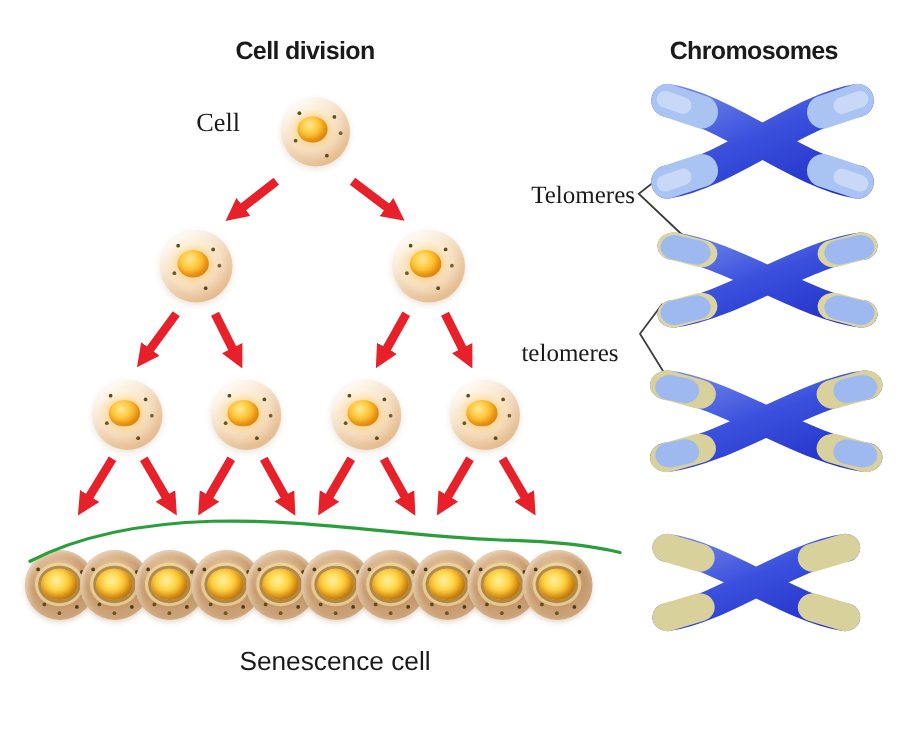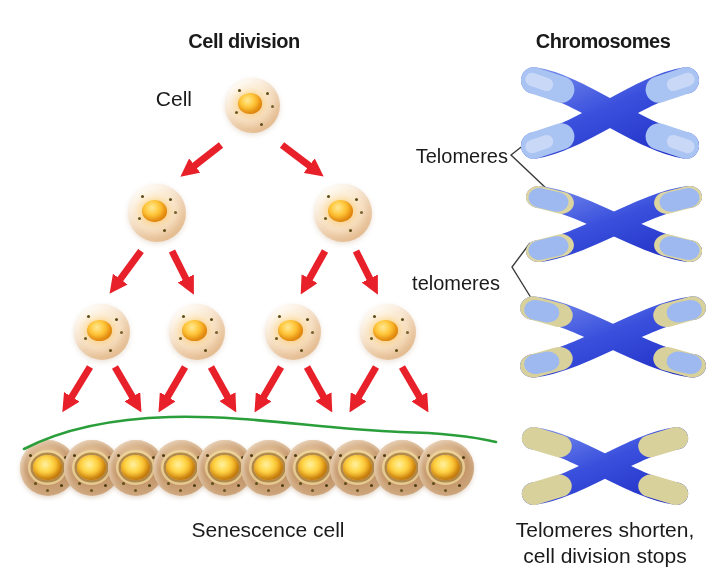--- a/index.html
+++ b/index.html
@@ -8,7 +8,7 @@
     font-family:"Liberation Sans", sans-serif;color:#1a1a1a;
   }
   .ttl{position:absolute;font-weight:700;font-size:20px;text-align:center;letter-spacing:-0.5px;}
-  .lbl{position:absolute;font-size:20px;line-height:21px;}
+  .lbl{position:absolute;font-size:20px;line-height:21px;font-family:Liberation Serif, serif;}
   .cap{position:absolute;font-size:21px;line-height:26px;text-align:center;}
 
   

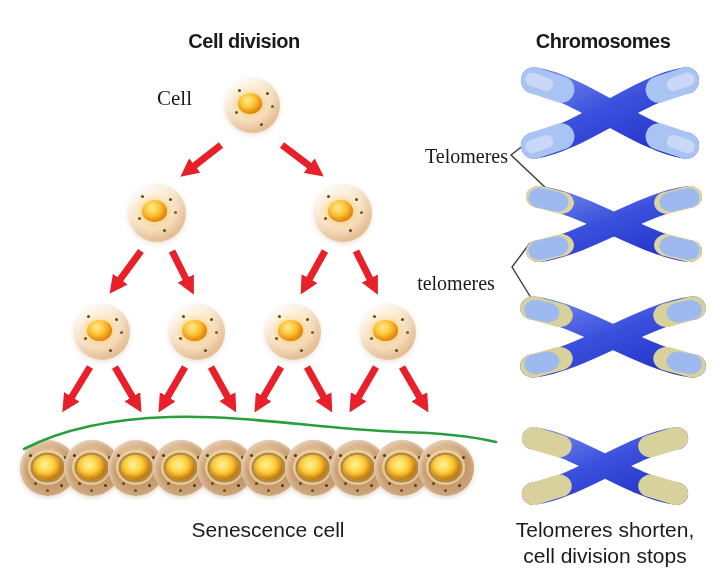--- a/index.html
+++ b/index.html
@@ -206,10 +206,6 @@
 
   
   <div class="cap" style="left:168px;top:517px;width:200px;">Senescence cell</div>
-  <div class="cap" style="left:500px;top:517px;width:210px;">
-    <span>Telomeres shorten,</span><br>
-    <span>cell division stops</span>
-  </div>
 
 </div>
 

